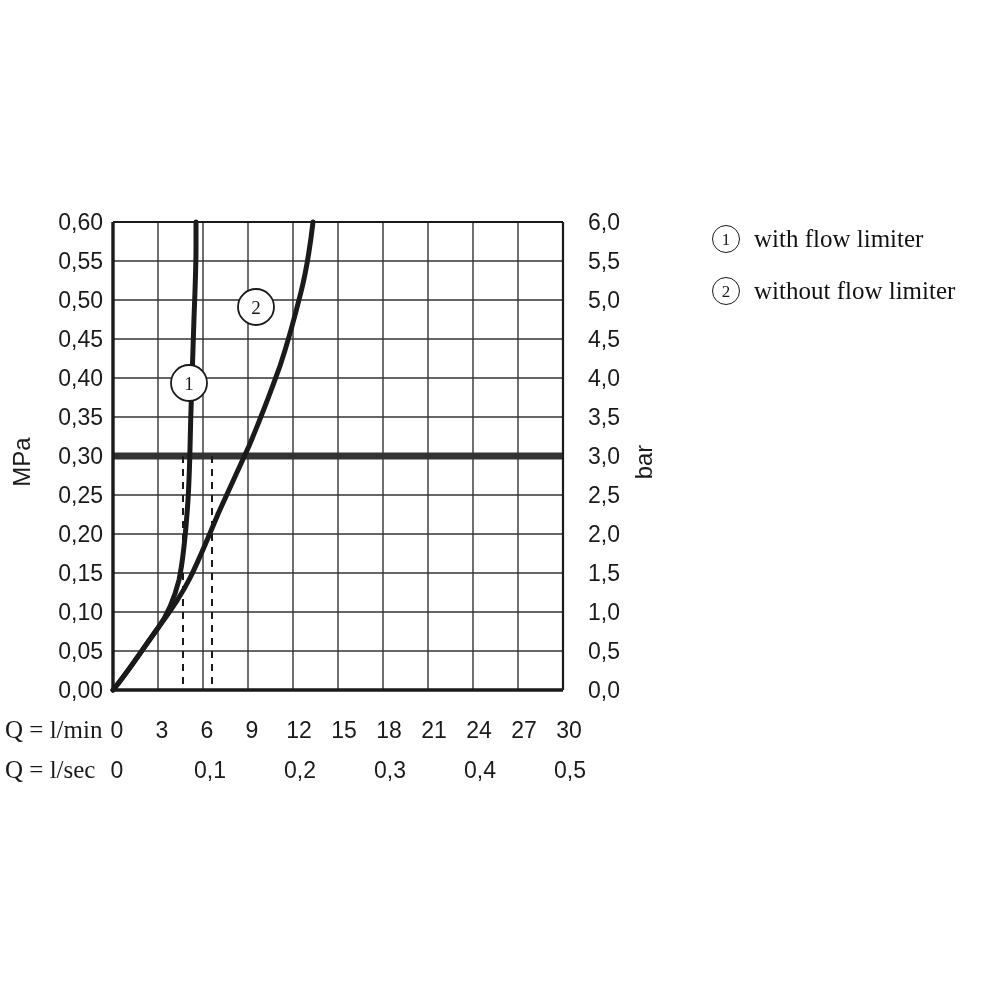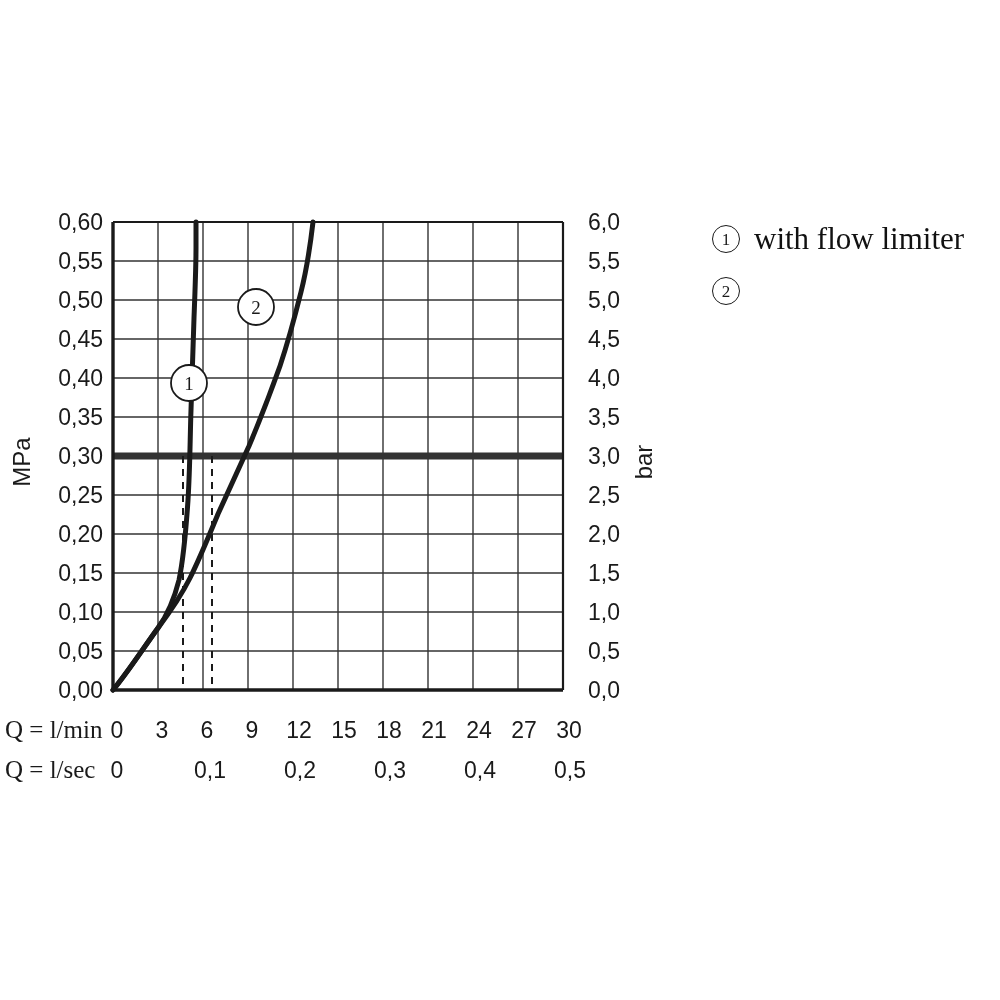--- a/index.html
+++ b/index.html
@@ -54,7 +54,7 @@
   }
   .legend-label {
     margin-left: 14px;
-    font-size: 31px;
+    font-size: 25px;
     font-family: "Liberation Serif", serif;
     white-space: nowrap;
     color: #111111;

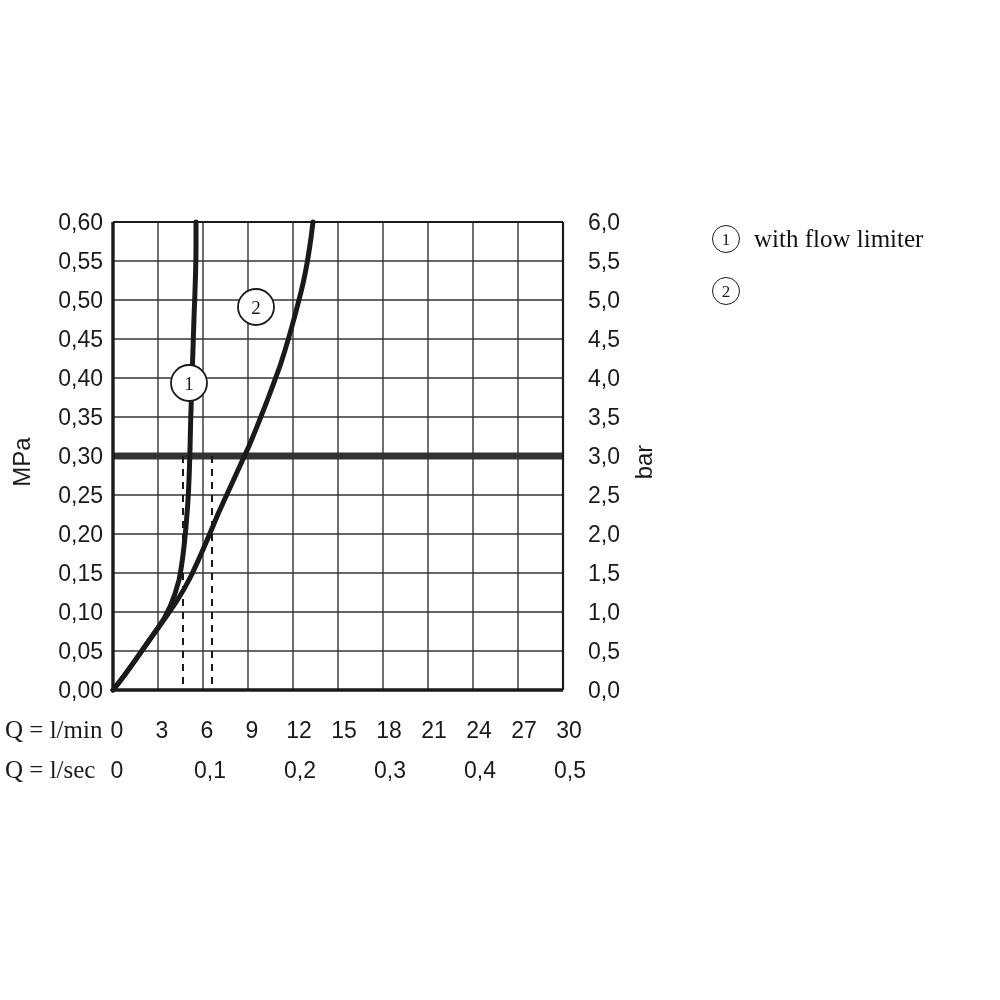--- a/index.html
+++ b/index.html
@@ -220,6 +220,7 @@
     </div>
     <div class="legend-row">
       <span class="legend-marker">2</span>
+      <span class="legend-label">without flow limiter</span>
     </div>
   </div>
 

